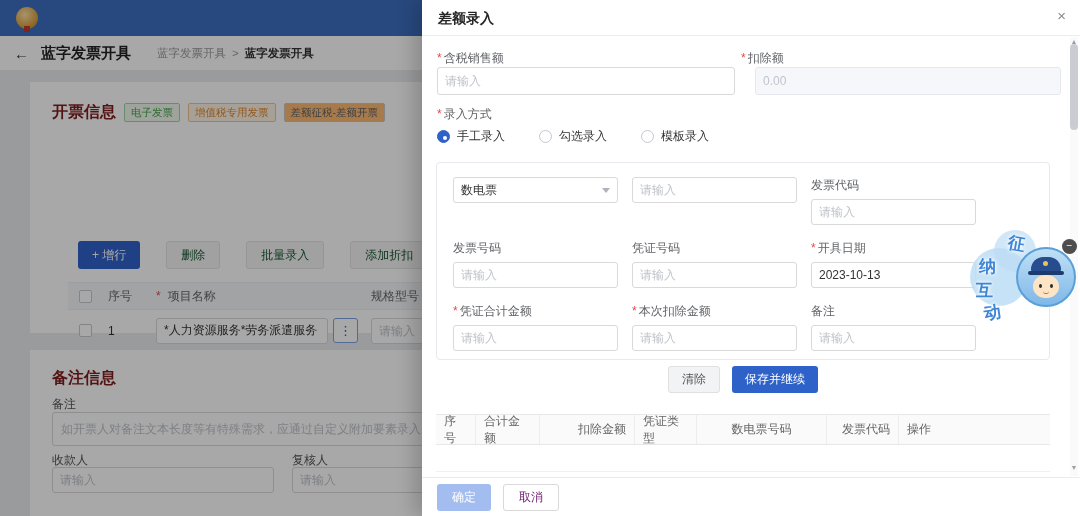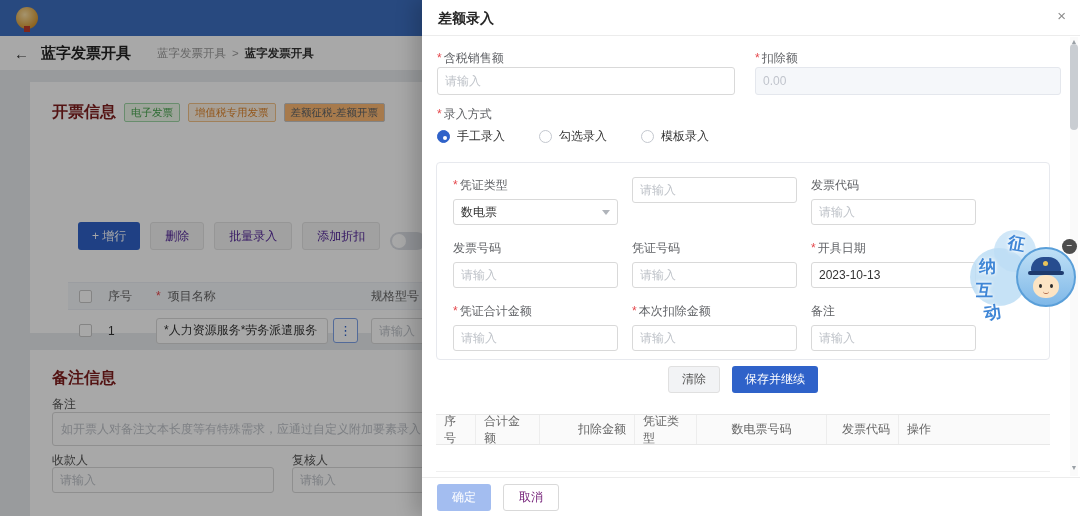--- a/index.html
+++ b/index.html
@@ -76,7 +76,7 @@
   .d-lbl { position:absolute; font-size:12px; color:#606266; }
   .sales-lbl { left:15px; top:50px; }
   .sales-inp { position:absolute; left:15px; top:67px; width:298px; height:28px; }
-  .deduct-lbl { left:333px; top:50px; }
+  .deduct-lbl { left:319px; top:50px; }
   .deduct-inp { position:absolute; left:333px; top:67px; width:306px; height:28px; background:#f5f7fa; border-color:#e4e7ed; color:#c0c4cc; }
   .mode-lbl { left:15px; top:106px; }
   .radios { position:absolute; left:15px; top:128px; display:flex; gap:34px; font-size:12px; color:#333; }

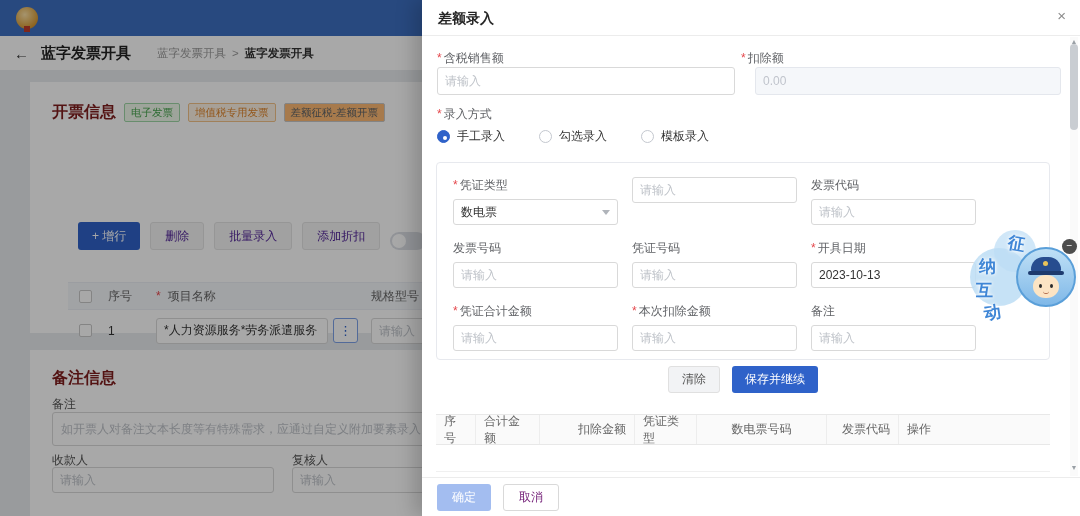--- a/index.html
+++ b/index.html
@@ -242,7 +242,6 @@
     <div class="group-box">
       <div class="fgrid">
         <div>
-          <div class="flabel"><span class="req">*</span><span>凭证类型</span></div>
           <div class="select-box">
               <span>数电票</span>
               <span class="caret"></span>

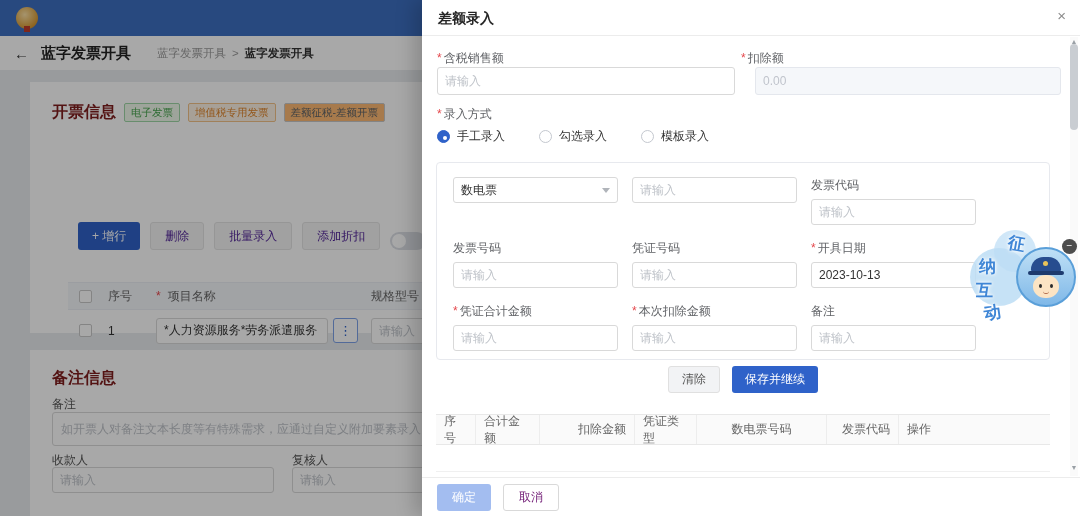--- a/index.html
+++ b/index.html
@@ -30,7 +30,7 @@
   .badge.orange { color:#e0862c; border-color:#f3c389; background:#fdf3e5; }
   .badge.gray   { color:#5f6368; border-color:#c8c8c8; background:#fdba74; }
 
-  .toolbar { position:absolute; left:48px; top:140px; display:flex; align-items:flex-end; gap:10px; }
+  .toolbar { position:absolute; left:48px; top:159px; display:flex; align-items:flex-start; gap:26px; }
   .btn { font-size:12px; height:28px; border-radius:3px; display:inline-flex; align-items:center; justify-content:center; padding:0 14px; cursor:pointer; }
   .btn-primary { background:#2f62c9; color:#fff; }
   .btn-disabled { background:#f5f5f5; color:#4c1d95; border:1px solid #e4e4e4; cursor:not-allowed; }

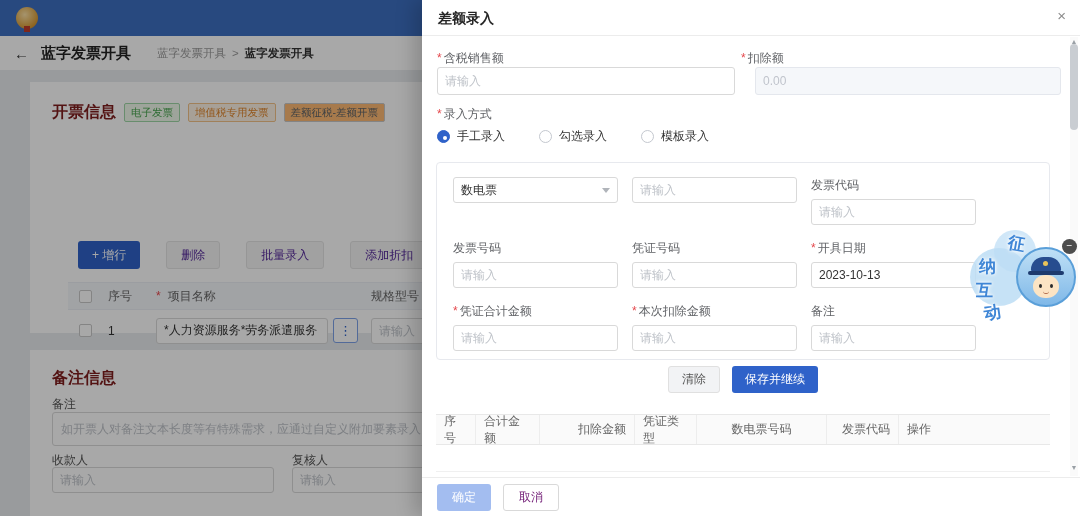--- a/index.html
+++ b/index.html
@@ -33,7 +33,7 @@
   .toolbar { position:absolute; left:48px; top:159px; display:flex; align-items:flex-start; gap:26px; }
   .btn { font-size:12px; height:28px; border-radius:3px; display:inline-flex; align-items:center; justify-content:center; padding:0 14px; cursor:pointer; }
   .btn-primary { background:#2f62c9; color:#fff; }
-  .btn-disabled { background:#f5f5f5; color:#4c1d95; border:1px solid #e4e4e4; cursor:not-allowed; }
+  .btn-disabled { background:#f5f5f5; color:#14532d; border:1px solid #e4e4e4; cursor:not-allowed; }
   .switch { width:36px; height:18px; border-radius:9px; background:#dcdfe6; position:relative; cursor:pointer; }
   .switch .knob { position:absolute; left:2px; top:2px; width:14px; height:14px; border-radius:50%; background:#fff; }
   .set-default { font-size:12px; color:#2f62c9; }

